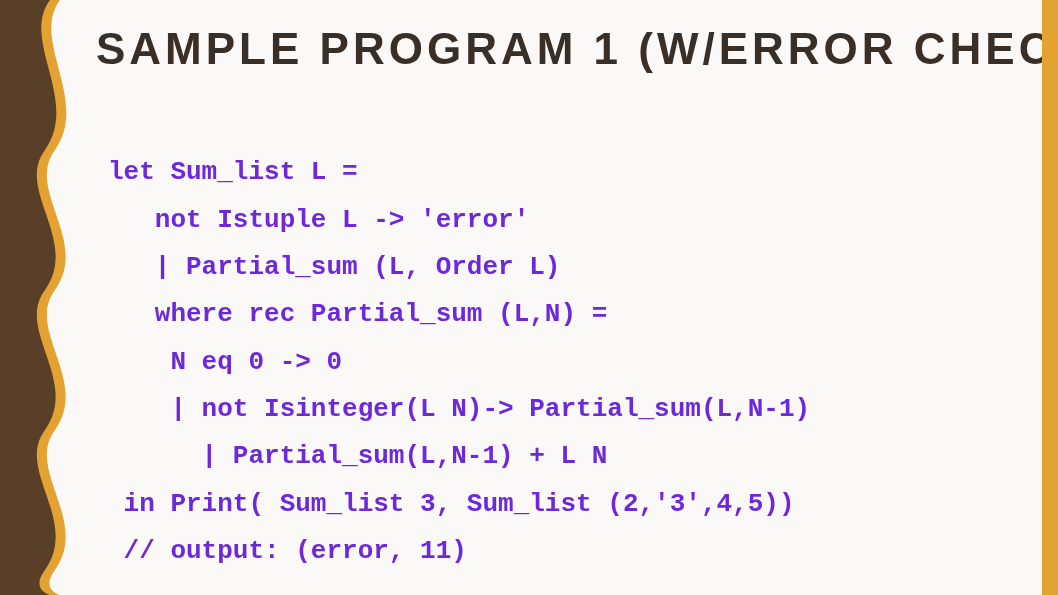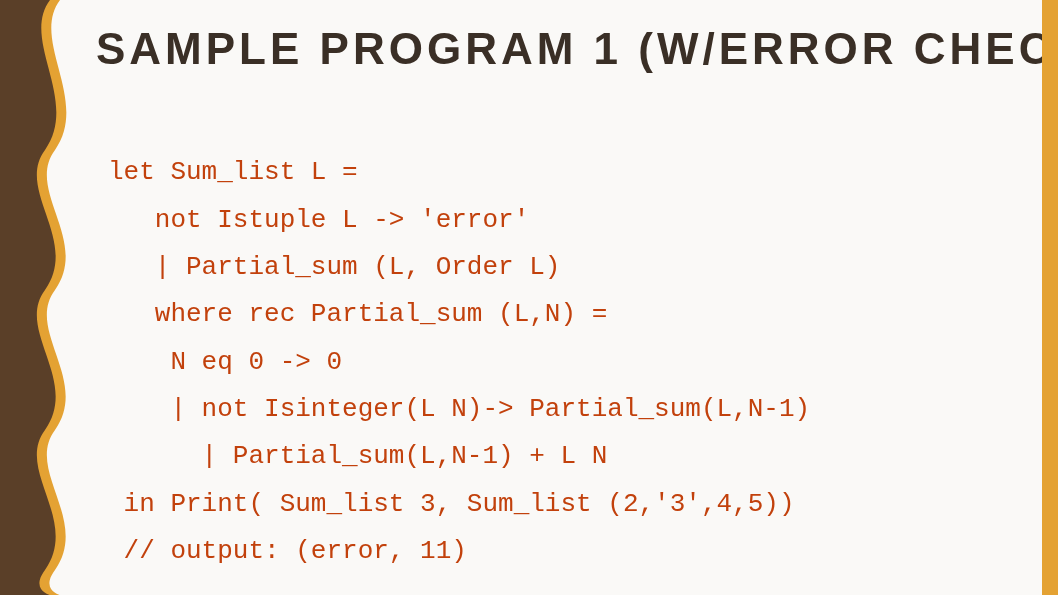--- a/index.html
+++ b/index.html
@@ -39,10 +39,10 @@
   }
   .code {
     font-family: 'Courier New', Courier, monospace;
-    font-weight: normal;
+    font-weight: bold;
     font-size: 26px;
     line-height: 1.82;
-    color: #c2410c;
+    color: #6d28d9;
     white-space: pre;
     padding-left: 12px;
   }

